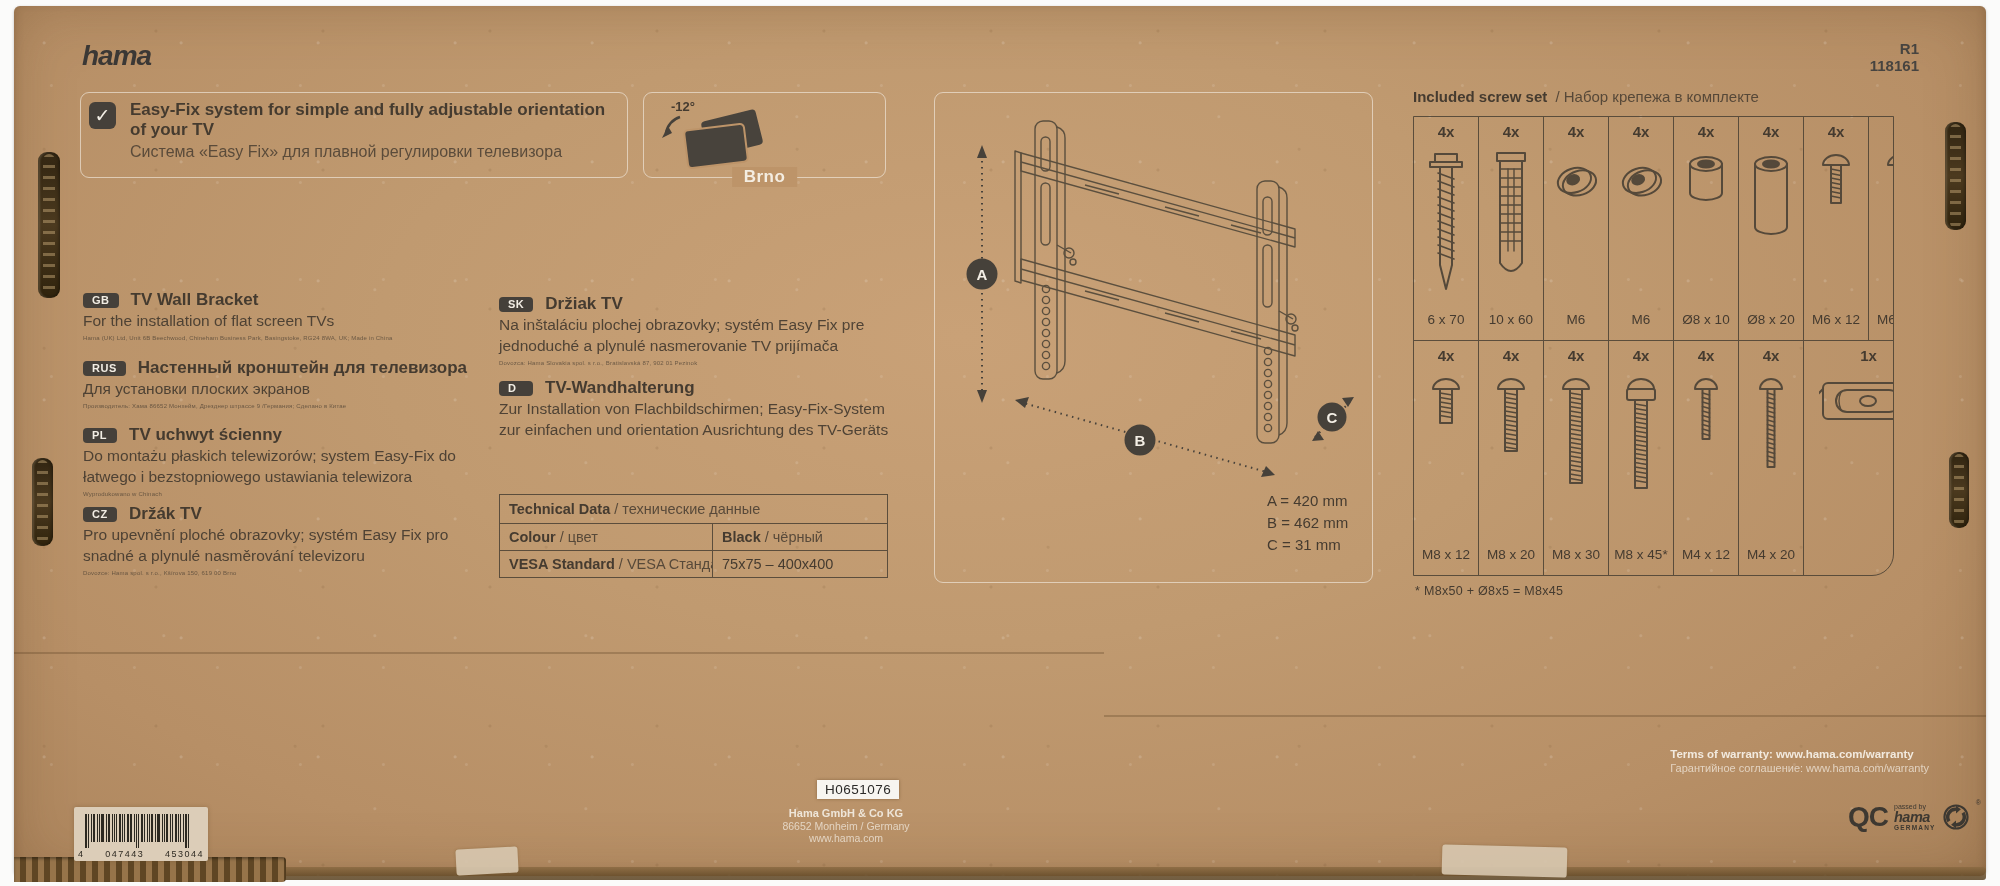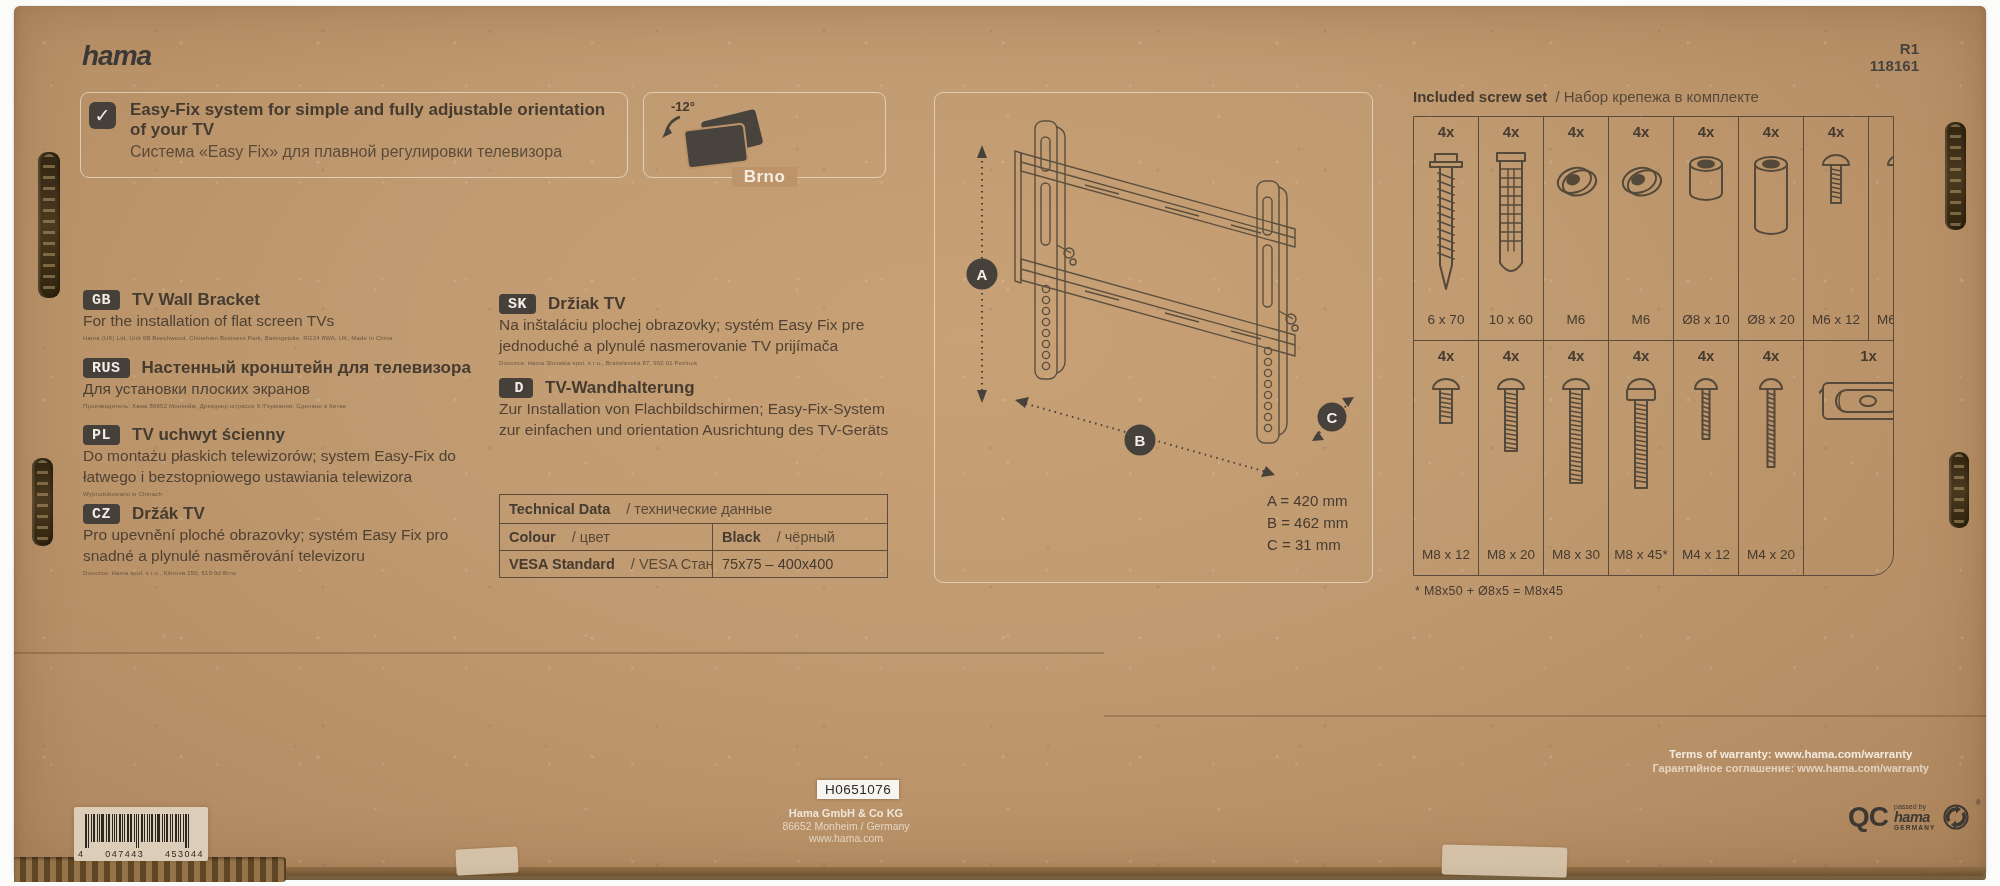--- a/index.html
+++ b/index.html
@@ -54,8 +54,8 @@
   
   .lang{position:absolute;width:402px;}
   .lang .head{display:flex;align-items:center;gap:12px;}
-  .badge{background:#45403a;color:#f2ede4;font-size:15px;font-weight:700;border-radius:4px;
-        padding:1.5px 9px;letter-spacing:.5px;min-width:16px;text-align:right;font-family:Liberation Mono, monospace;}
+  .badge{background:#45403a;color:#f2ede4;font-size:11px;font-weight:700;border-radius:4px;
+        padding:1.5px 9px;letter-spacing:.5px;min-width:16px;text-align:left;}
   .lang .title{font-size:17px;font-weight:700;}
   .lang .desc{font-size:15.5px;line-height:21px;opacity:.92;}
   .lang .fine{font-size:6px;line-height:8px;margin-top:3px;opacity:.7;letter-spacing:.2px;}

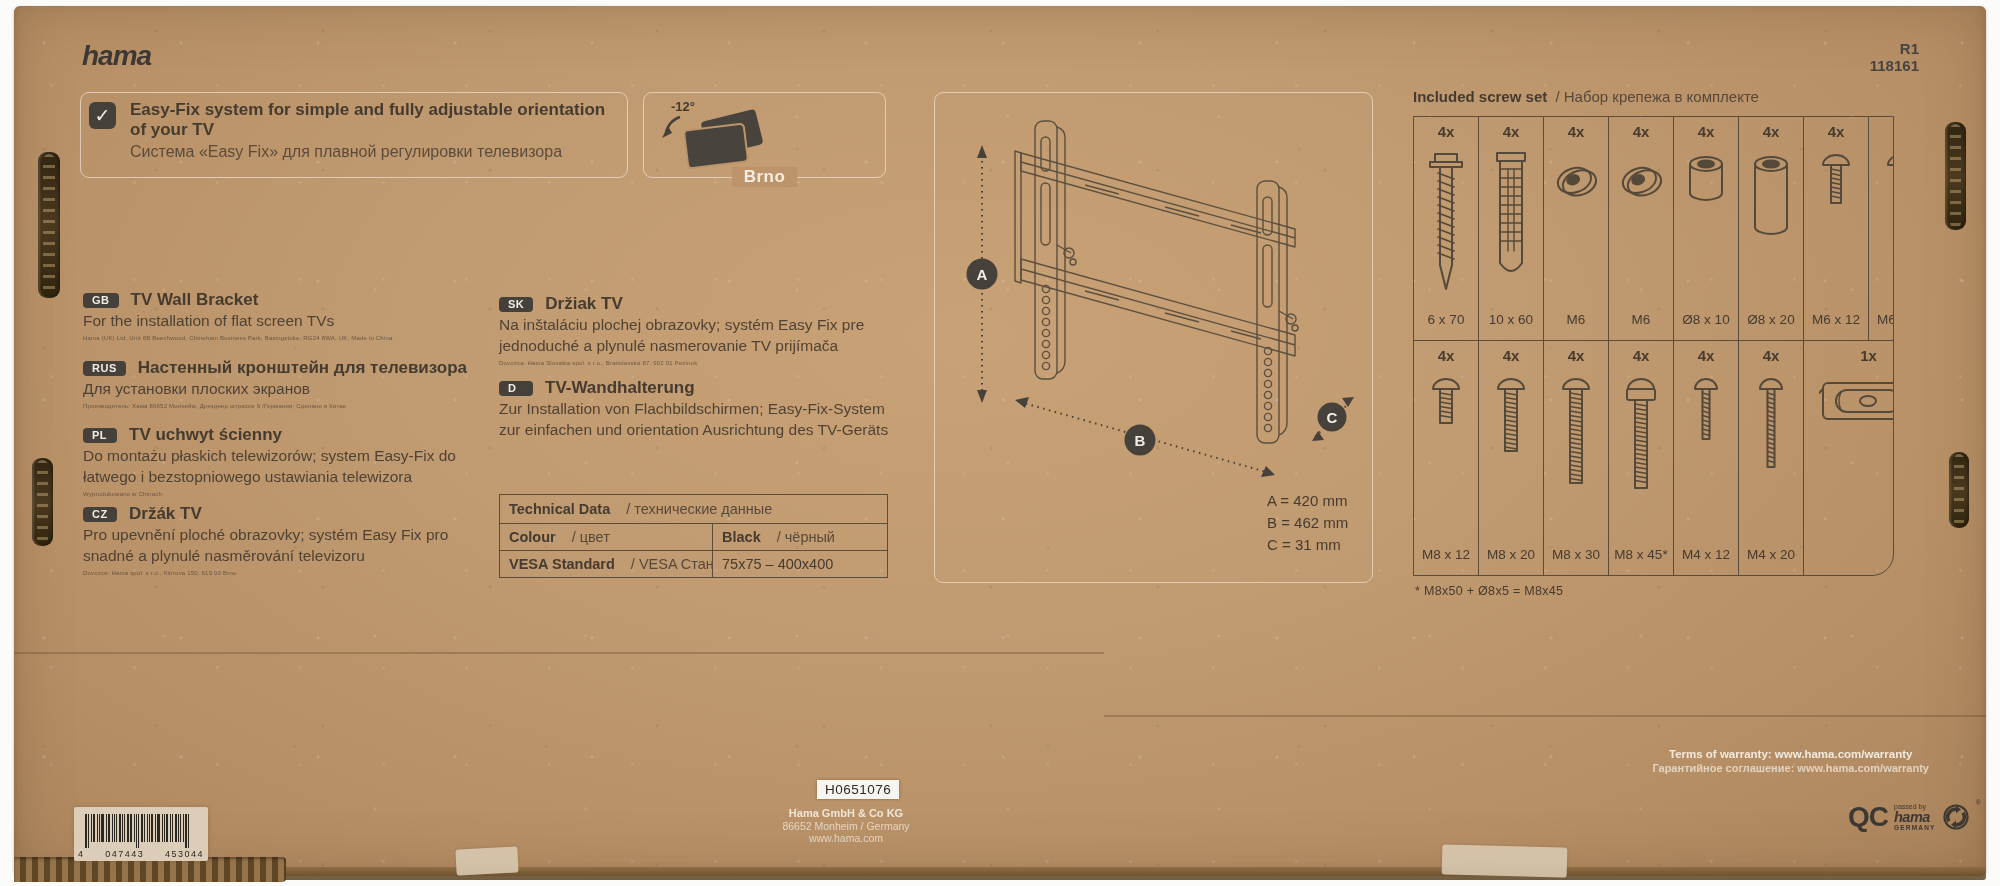--- a/index.html
+++ b/index.html
@@ -63,7 +63,7 @@
   .tech{position:absolute;left:485px;top:488px;width:387px;height:82px;font-size:14.5px;
         display:grid;grid-template-columns:212px 1fr;grid-template-rows:28px 27px 27px;
         border:1.6px solid rgba(73,63,50,.85);}
-  .tech > div{display:flex;align-items:center;padding-left:9px;white-space:nowrap;overflow:hidden;gap:12px;}
+  .tech > div{display:flex;align-items:center;padding-left:9px;white-space:nowrap;overflow:hidden;}
   .tech .span2{grid-column:1 / span 2;}
   .tech .bt{border-top:1.6px solid rgba(73,63,50,.85);}
   .tech .bl{border-left:1.6px solid rgba(73,63,50,.85);}

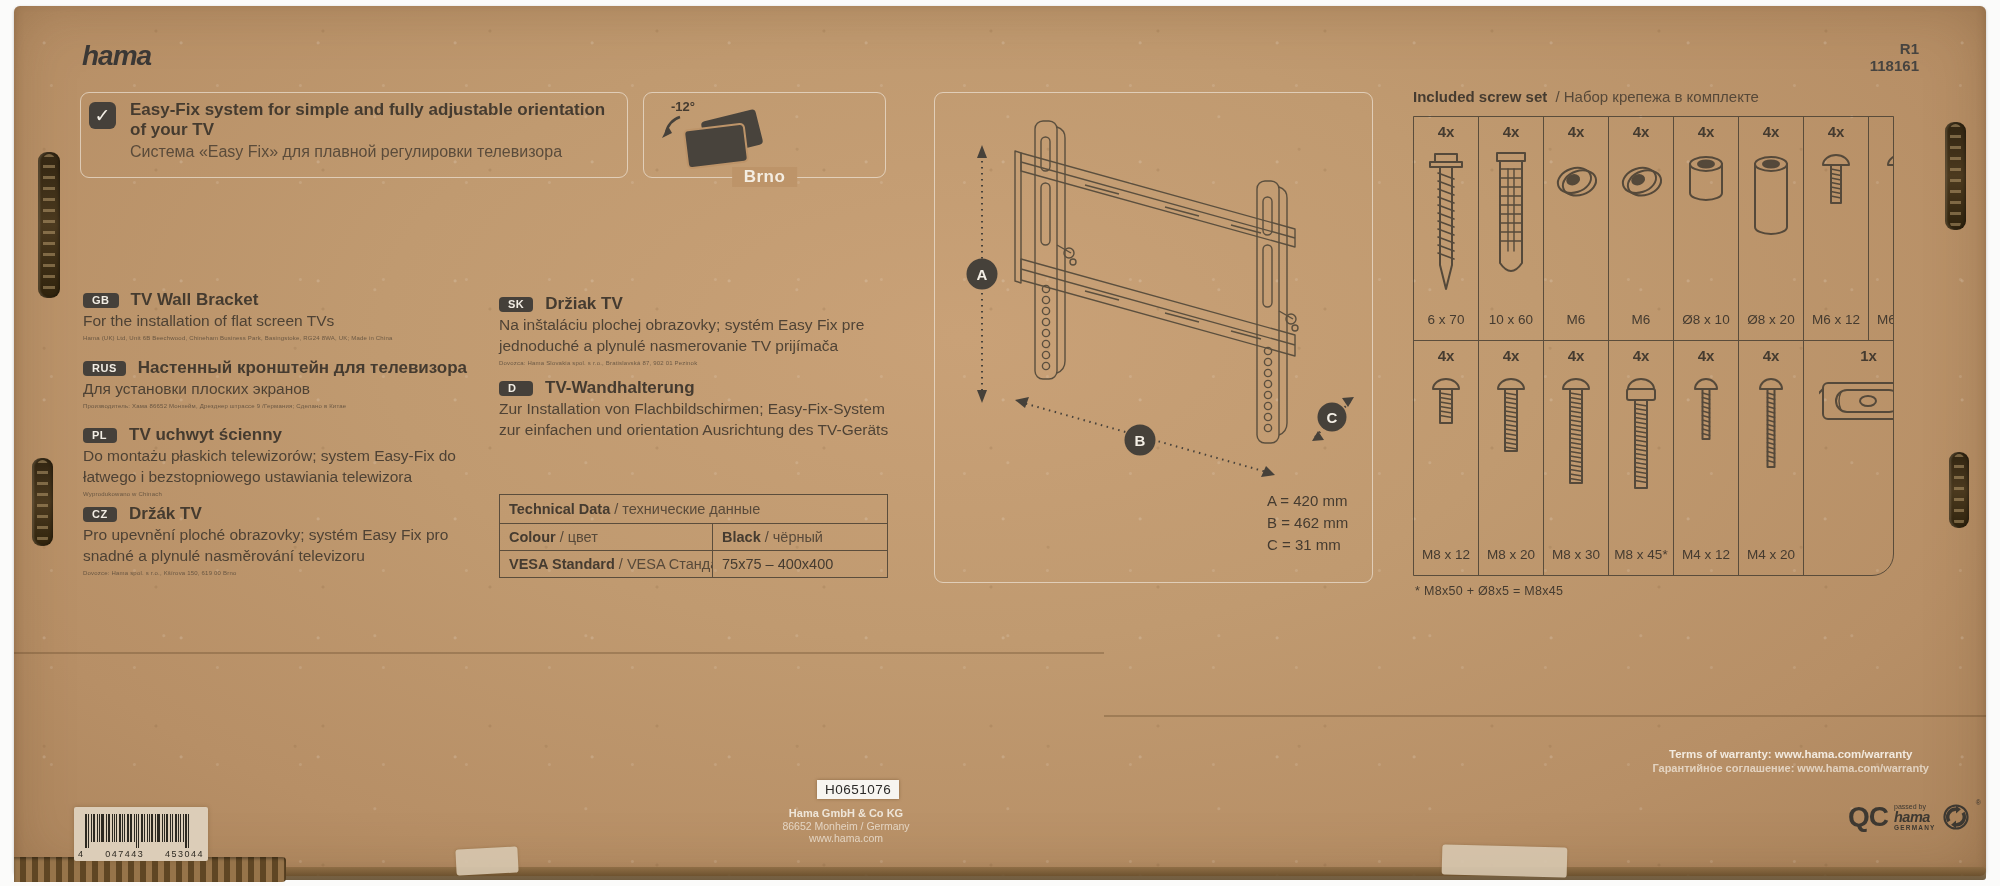--- a/index.html
+++ b/index.html
@@ -100,7 +100,7 @@
         color:rgba(246,241,232,.88);font-size:10.5px;line-height:12.5px;}
   .mfr .m1{font-weight:700;font-size:11px;}
   .mfr .m2,.mfr .m3{opacity:.8;}
-  .warranty{position:absolute;right:57px;top:742px;text-align:center;color:rgba(248,244,236,.9);}
+  .warranty{position:absolute;right:57px;top:742px;text-align:left;color:rgba(248,244,236,.9);}
   .warranty .w1{font-size:11.5px;font-weight:700;}
   .warranty .w2{font-size:11px;opacity:.75;margin-top:2px;font-weight:bold;}
   .qc-block{position:absolute;left:1834px;top:795px;display:flex;align-items:center;gap:6px;color:#3d3831;justify-content:flex-end;}

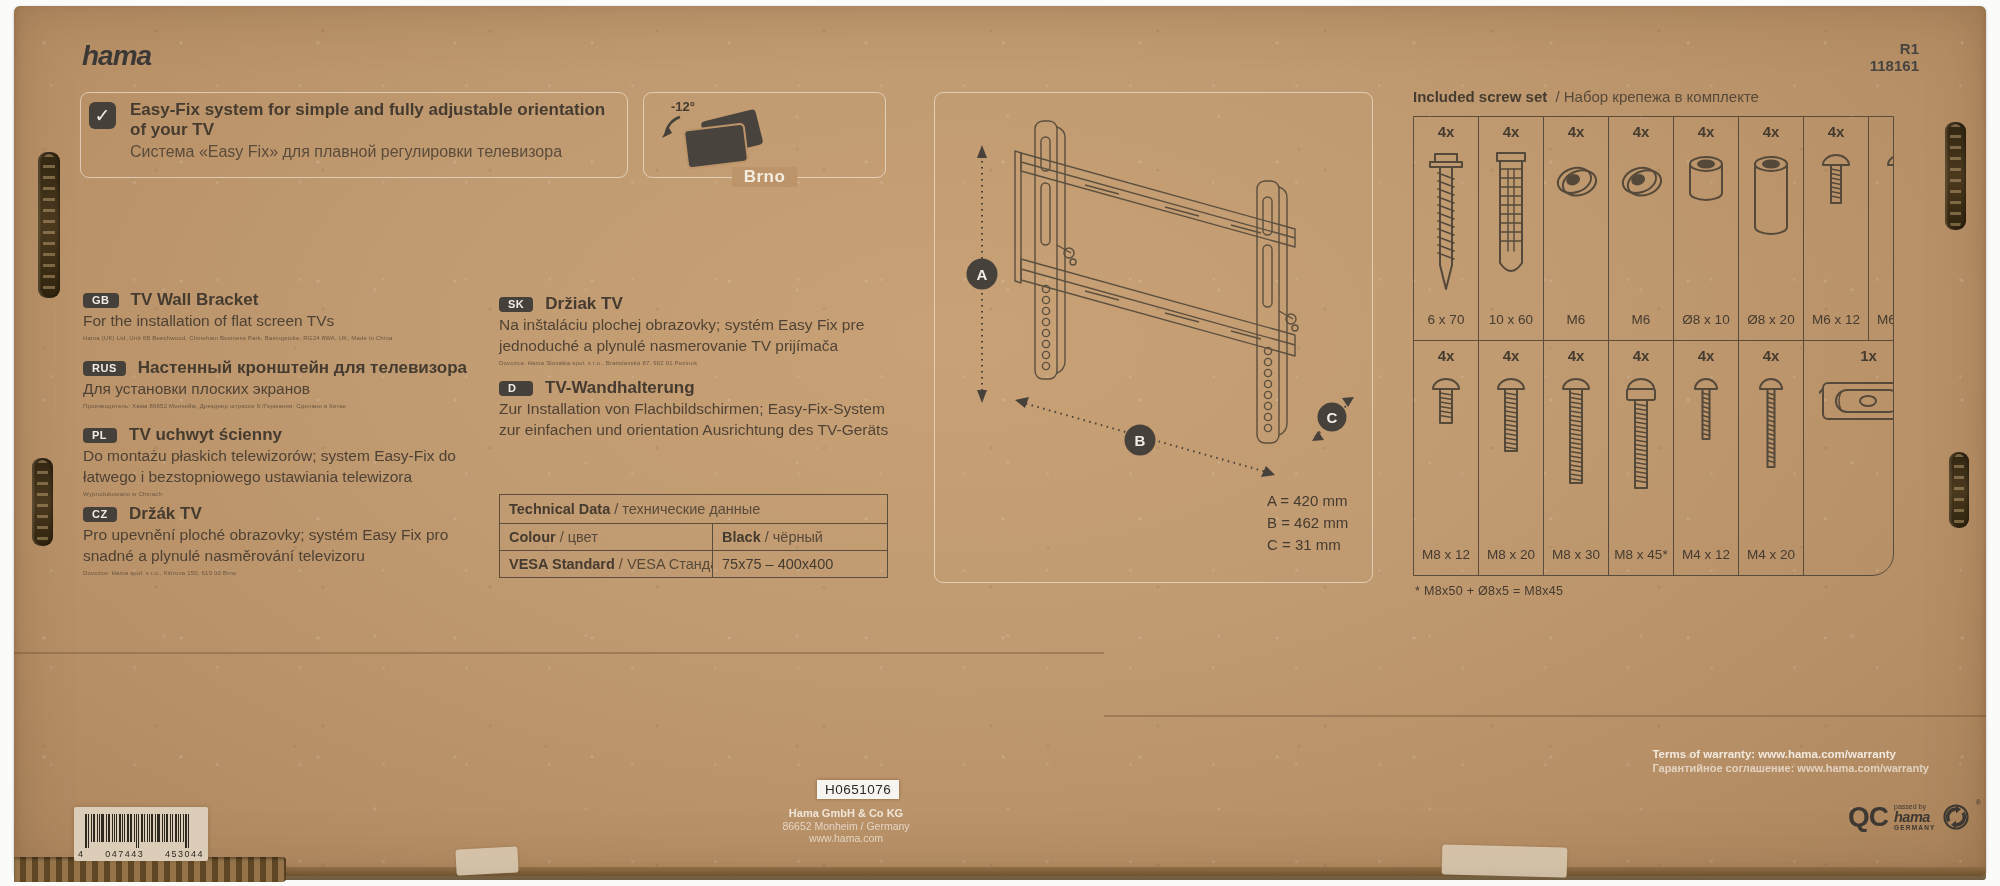--- a/index.html
+++ b/index.html
@@ -102,7 +102,7 @@
   .mfr .m2,.mfr .m3{opacity:.8;}
   .warranty{position:absolute;right:57px;top:742px;text-align:left;color:rgba(248,244,236,.9);}
   .warranty .w1{font-size:11.5px;font-weight:700;}
-  .warranty .w2{font-size:11px;opacity:.75;margin-top:2px;font-weight:bold;}
+  .warranty .w2{font-size:11px;opacity:.75;margin-top:2px;}
   .qc-block{position:absolute;left:1834px;top:795px;display:flex;align-items:center;gap:6px;color:#3d3831;justify-content:flex-end;}
   .qc-letters{font-size:28px;font-weight:800;letter-spacing:-1px;}
   .qc-stack{display:flex;flex-direction:column;line-height:1;}

